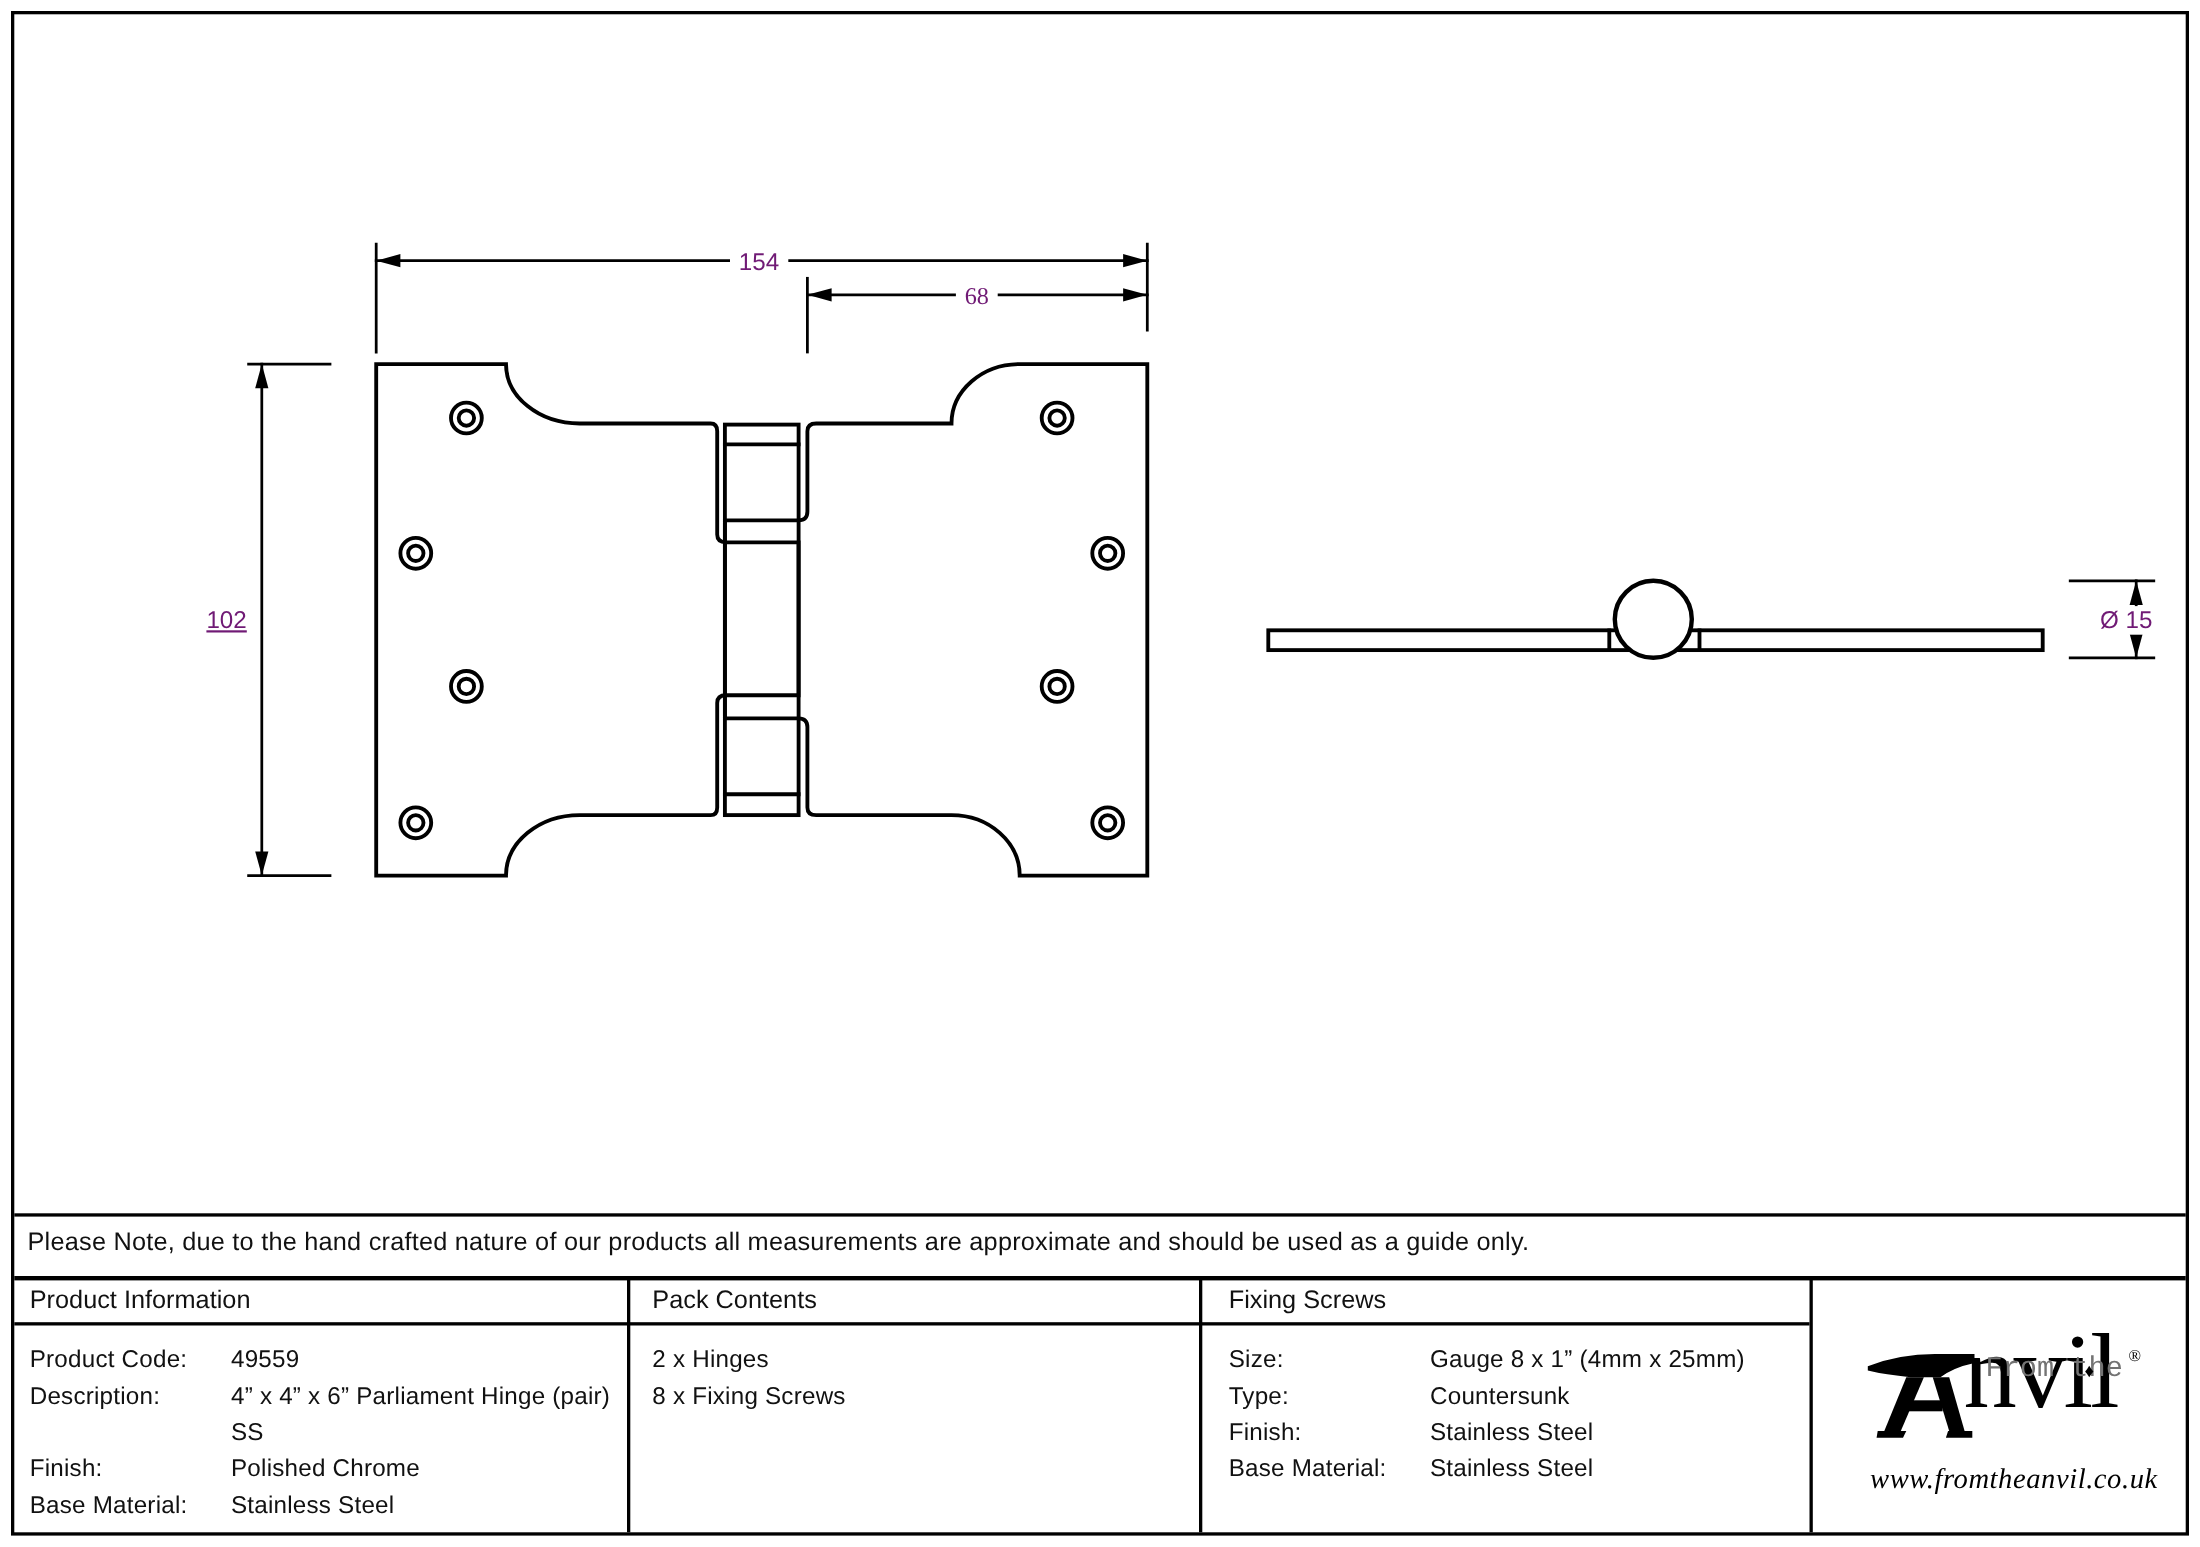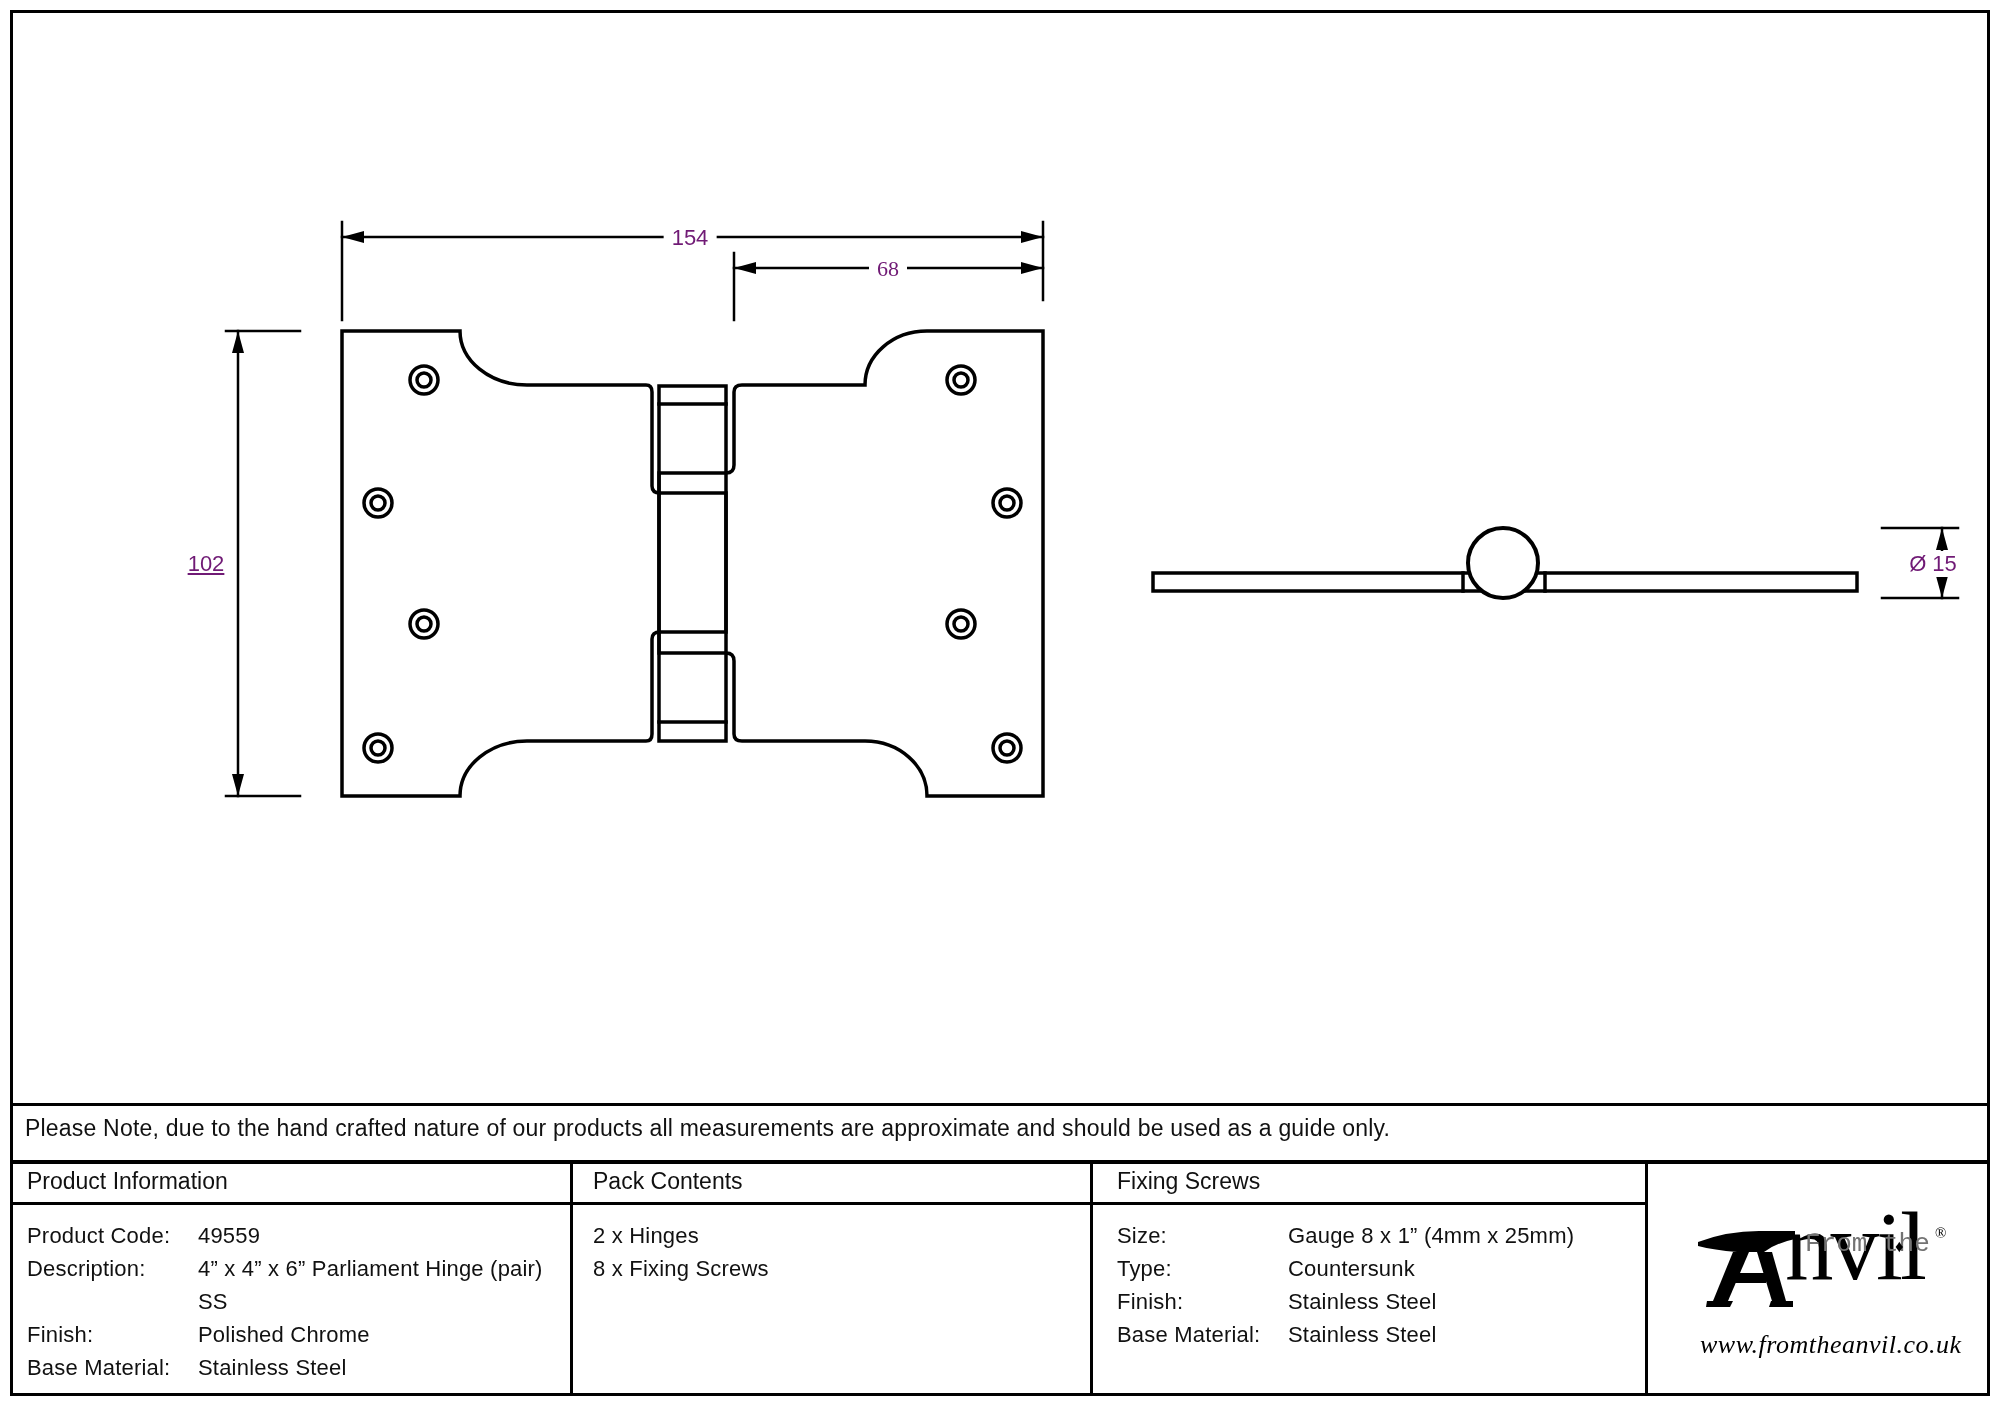--- a/index.html
+++ b/index.html
@@ -16,7 +16,7 @@
   .note-text{left:25px;top:1115px;font-size:23px;letter-spacing:.2px;white-space:nowrap;}
   .col-header{font-size:23px;top:1168px;white-space:nowrap;}
   .kv-block{top:1219px;font-size:22px;letter-spacing:.2px;}
-  .kv-row{display:flex;line-height:33px;white-space:nowrap;}
+  .kv-row{display:flex;line-height:33px;white-space:nowrap;gap:12px;}
   .kv-label{width:171px;flex:0 0 171px;}
   .list-block{top:1219px;font-size:22px;letter-spacing:.2px;line-height:33px;white-space:nowrap;}
   

